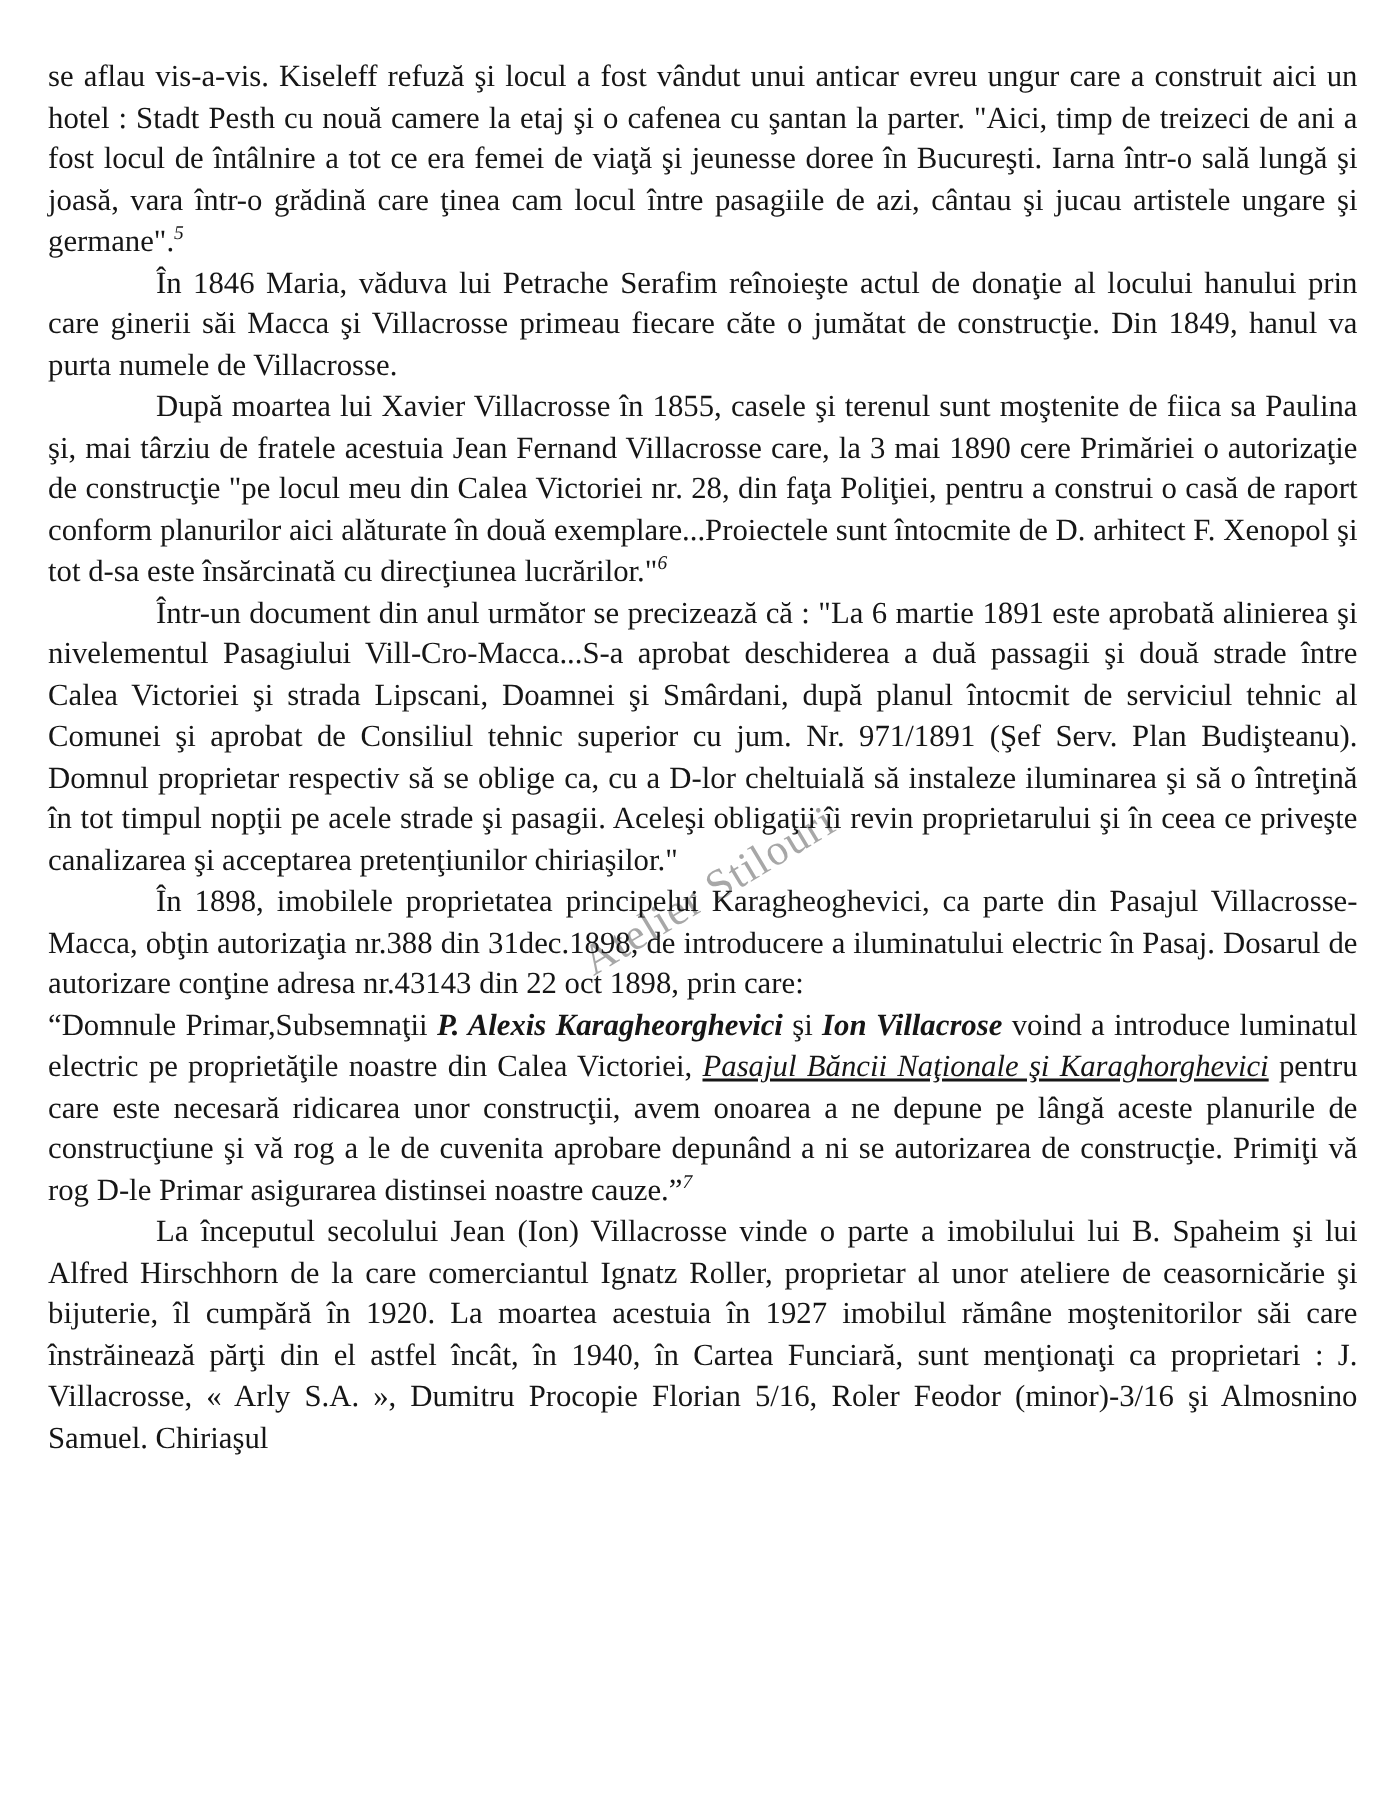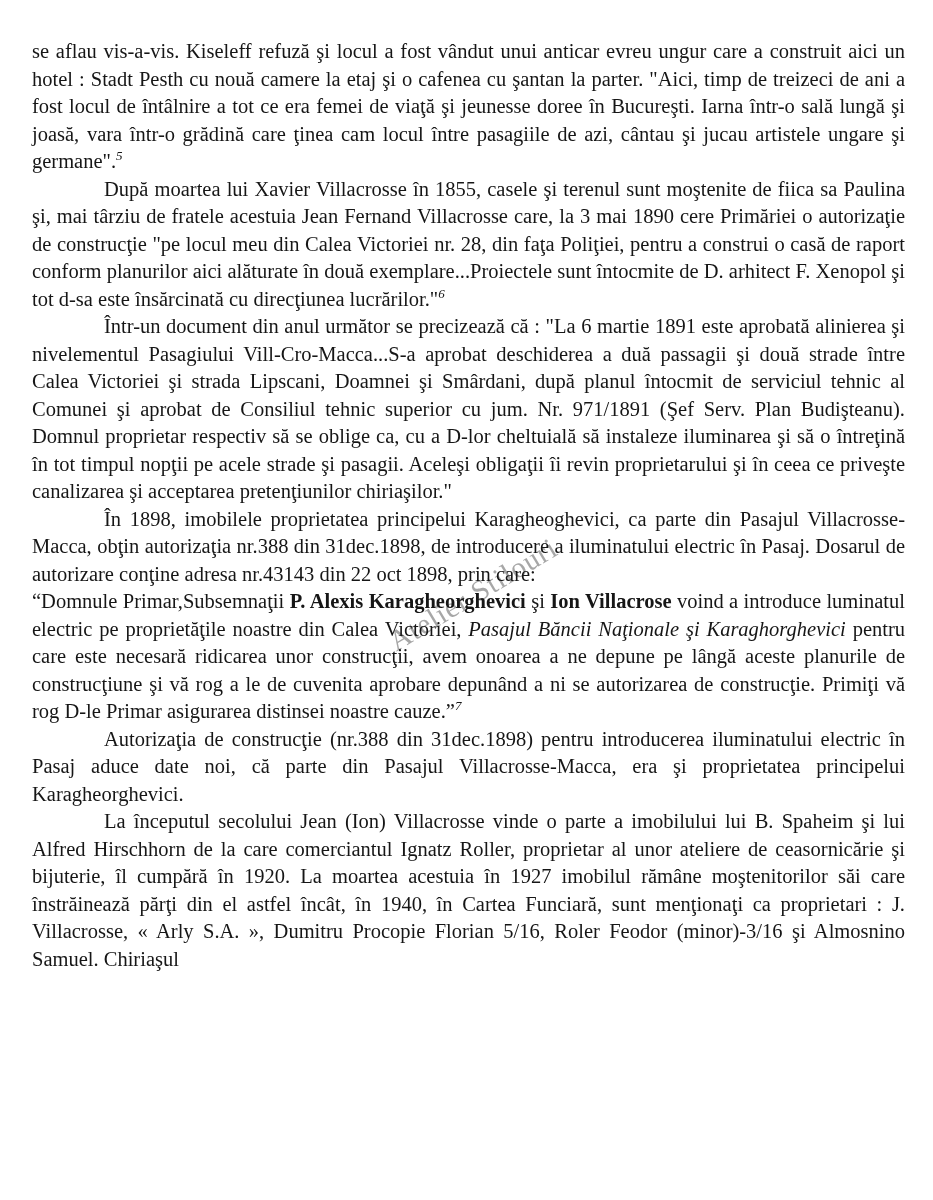--- a/index.html
+++ b/index.html
@@ -67,6 +67,7 @@
   <div class="watermark">Atelier Stilouri</div>
   <div class="content">
       <p class="para"><span class="run normal">se aflau vis-a-vis. Kiseleff refuză şi locul a fost vândut unui anticar evreu ungur care a construit aici un hotel : Stadt Pesth cu nouă camere la etaj şi o cafenea cu </span><span class="run italic">şantan</span><span class="run normal"> la parter. "</span><span class="run italic">Aici, timp de treizeci de ani a fost locul de întâlnire a tot ce era femei de viaţă şi jeunesse doree în Bucureşti. Iarna într-o sală lungă şi joasă, vara într-o grădină care ţinea cam locul între pasagiile de azi, cântau şi jucau artistele ungare şi germane".</span><sup class="run sup-italic">5</sup></p>
+      <p class="para indent"><span class="run normal">În 1846 Maria, văduva lui Petrache Serafim reînoieşte actul de donaţie al locului hanului prin care ginerii săi Macca şi Villacrosse primeau fiecare căte o jumătat de construcţie. Din 1849, hanul va purta numele de Villacrosse.</span></p>
       <p class="para indent"><span class="run normal">După moartea lui Xavier Villacrosse în 1855, casele şi terenul sunt moştenite de fiica sa Paulina şi, mai târziu de fratele acestuia Jean Fernand Villacrosse care, la 3 mai 1890 cere Primăriei o autorizaţie de construcţie "</span><span class="run italic">pe locul meu din Calea Victoriei nr. 28, din faţa Poliţiei, pentru a construi o casă de raport conform planurilor aici alăturate în două exemplare...Proiectele sunt întocmite de D. arhitect F. Xenopol şi tot d-sa este însărcinată cu direcţiunea lucrărilor."</span><sup class="run sup-italic">6</sup></p>
       <p class="para indent"><span class="run normal">Într-un document din anul următor se precizează că : "</span><span class="run italic">La 6 martie 1891 este aprobată alinierea şi nivelementul Pasagiului Vill-Cro-Macca...S-a aprobat deschiderea a duă passagii şi două strade între Calea Victoriei şi strada Lipscani, Doamnei şi Smârdani, după planul întocmit de serviciul tehnic al Comunei şi aprobat de Consiliul tehnic superior cu jum. Nr. 971/1891 (Şef Serv. Plan Budişteanu). Domnul proprietar respectiv să se oblige ca, cu a D-lor cheltuială să instaleze iluminarea şi să o întreţină în tot timpul nopţii pe acele strade şi pasagii. Aceleşi obligaţii îi revin proprietarului şi în ceea ce priveşte canalizarea şi acceptarea pretenţiunilor chiriaşilor."</span></p>
       <p class="para indent"><span class="run normal">În 1898, imobilele proprietatea principelui Karagheoghevici, ca parte din Pasajul Villacrosse-Macca, obţin autorizaţia nr.388 din 31dec.1898, de introducere a iluminatului electric în Pasaj. Dosarul de autorizare conţine adresa nr.43143 din 22 oct 1898, prin care:</span></p>

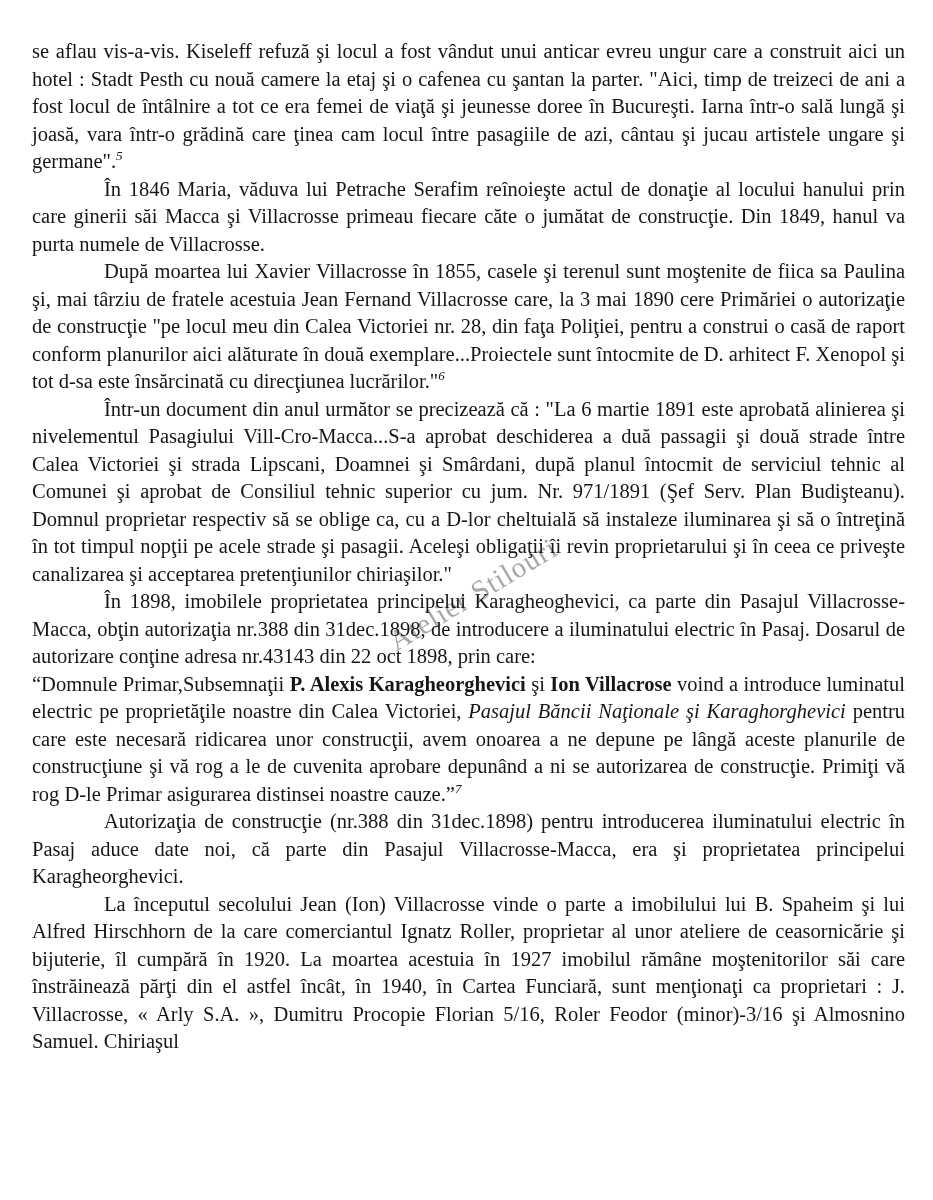--- a/index.html
+++ b/index.html
@@ -52,7 +52,7 @@
   }
   .run.normal { font-style: normal; }
   .run.italic { }
-  .run.bold-italic { font-weight: bold; }
+  .run.bold-italic { font-style: italic; font-weight: bold; }
   .run.underline-italic { font-style: italic; }
   sup.run {
     font-size: 13px;

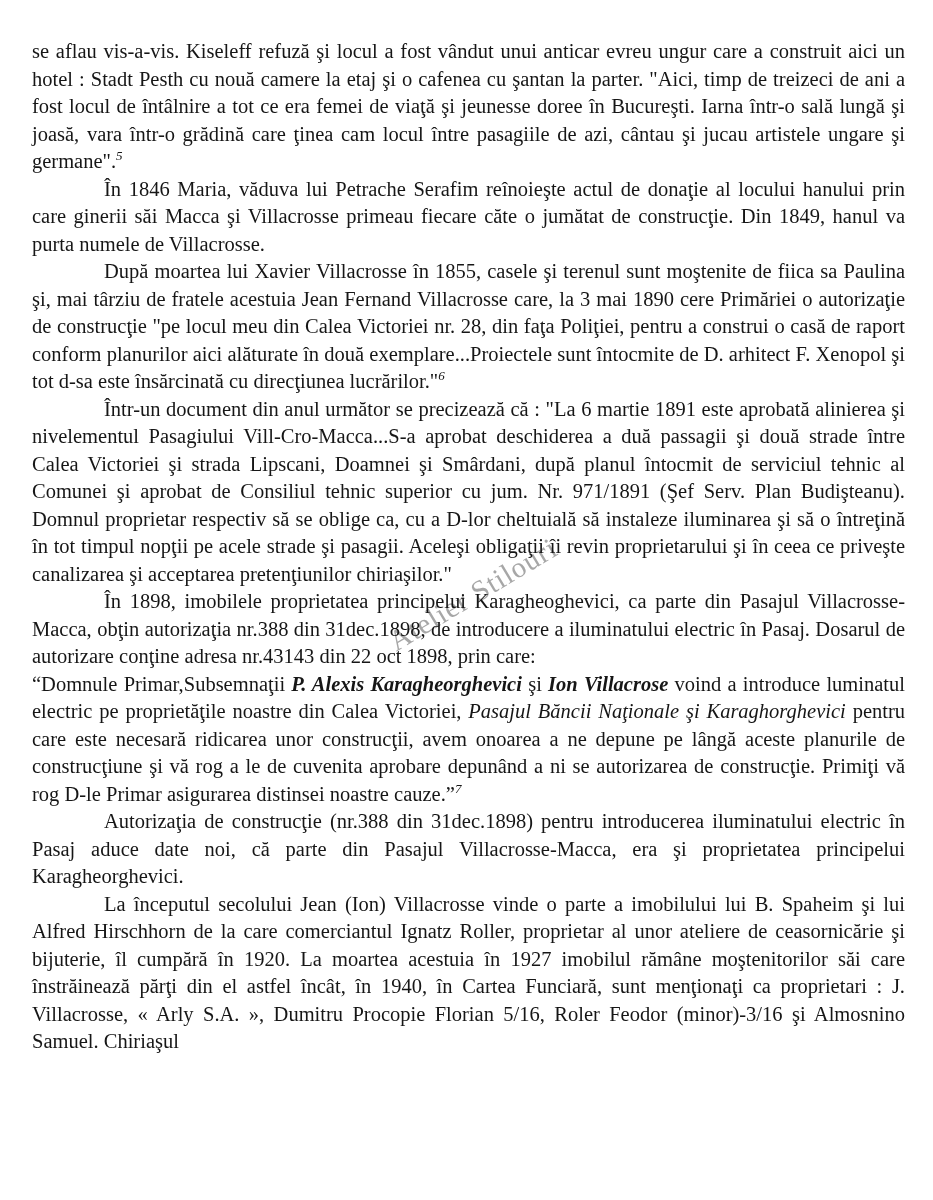--- a/index.html
+++ b/index.html
@@ -53,7 +53,7 @@
   .run.normal { font-style: normal; }
   .run.italic { }
   .run.bold-italic { font-style: italic; font-weight: bold; }
-  .run.underline-italic { font-style: italic; }
+  .run.underline-italic { font-style: italic; text-decoration: underline; }
   sup.run {
     font-size: 13px;
     line-height: 0;

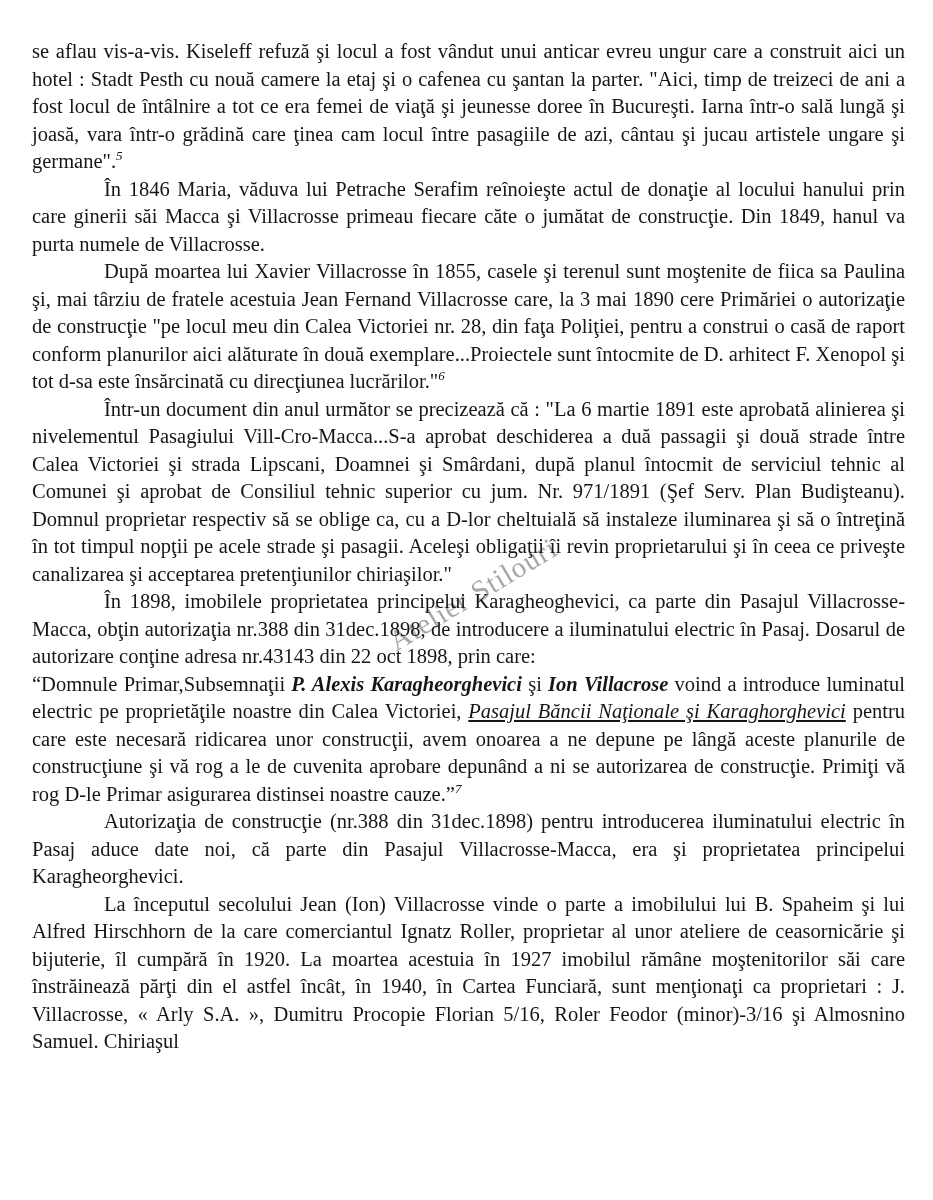--- a/index.html
+++ b/index.html
@@ -72,7 +72,6 @@
       <p class="para indent"><span class="run normal">Într-un document din anul următor se precizează că : "</span><span class="run italic">La 6 martie 1891 este aprobată alinierea şi nivelementul Pasagiului Vill-Cro-Macca...S-a aprobat deschiderea a duă passagii şi două strade între Calea Victoriei şi strada Lipscani, Doamnei şi Smârdani, după planul întocmit de serviciul tehnic al Comunei şi aprobat de Consiliul tehnic superior cu jum. Nr. 971/1891 (Şef Serv. Plan Budişteanu). Domnul proprietar respectiv să se oblige ca, cu a D-lor cheltuială să instaleze iluminarea şi să o întreţină în tot timpul nopţii pe acele strade şi pasagii. Aceleşi obligaţii îi revin proprietarului şi în ceea ce priveşte canalizarea şi acceptarea pretenţiunilor chiriaşilor."</span></p>
       <p class="para indent"><span class="run normal">În 1898, imobilele proprietatea principelui Karagheoghevici, ca parte din Pasajul Villacrosse-Macca, obţin autorizaţia nr.388 din 31dec.1898, de introducere a iluminatului electric în Pasaj. Dosarul de autorizare conţine adresa nr.43143 din 22 oct 1898, prin care:</span></p>
       <p class="para"><span class="run italic">“Domnule Primar,Subsemnaţii </span><span class="run bold-italic">P. Alexis Karagheorghevici</span><span class="run italic"> şi </span><span class="run bold-italic">Ion Villacrose</span><span class="run italic"> voind a introduce luminatul electric pe proprietăţile noastre din Calea Victoriei, </span><span class="run underline-italic">Pasajul Băncii Naţionale şi Karaghorghevici</span><span class="run italic"> pentru care este necesară ridicarea unor construcţii, avem onoarea a ne depune pe lângă aceste planurile de construcţiune şi vă rog a le de cuvenita aprobare depunând a ni se autorizarea de construcţie. Primiţi vă rog D-le Primar asigurarea distinsei noastre cauze.”</span><sup class="run sup-italic">7</sup></p>
-      <p class="para indent"><span class="run normal">Autorizaţia de construcţie (nr.388 din 31dec.1898) pentru introducerea iluminatului electric în Pasaj aduce date noi, că parte din Pasajul Villacrosse-Macca, era şi proprietatea principelui Karagheorghevici.</span></p>
       <p class="para indent"><span class="run normal">La începutul secolului Jean (Ion) Villacrosse vinde o parte a imobilului lui B. Spaheim şi lui Alfred Hirschhorn de la care comerciantul Ignatz Roller, proprietar al unor ateliere de ceasornicărie şi bijuterie, îl cumpără în 1920. La moartea acestuia în 1927 imobilul rămâne moştenitorilor săi care înstrăinează părţi din el astfel încât, în 1940, în Cartea Funciară, sunt menţionaţi ca proprietari : J. Villacrosse, « Arly S.A. », Dumitru Procopie Florian 5/16, Roler Feodor (minor)-3/16 şi Almosnino Samuel. Chiriaşul</span></p>
     </div>
 </div>

